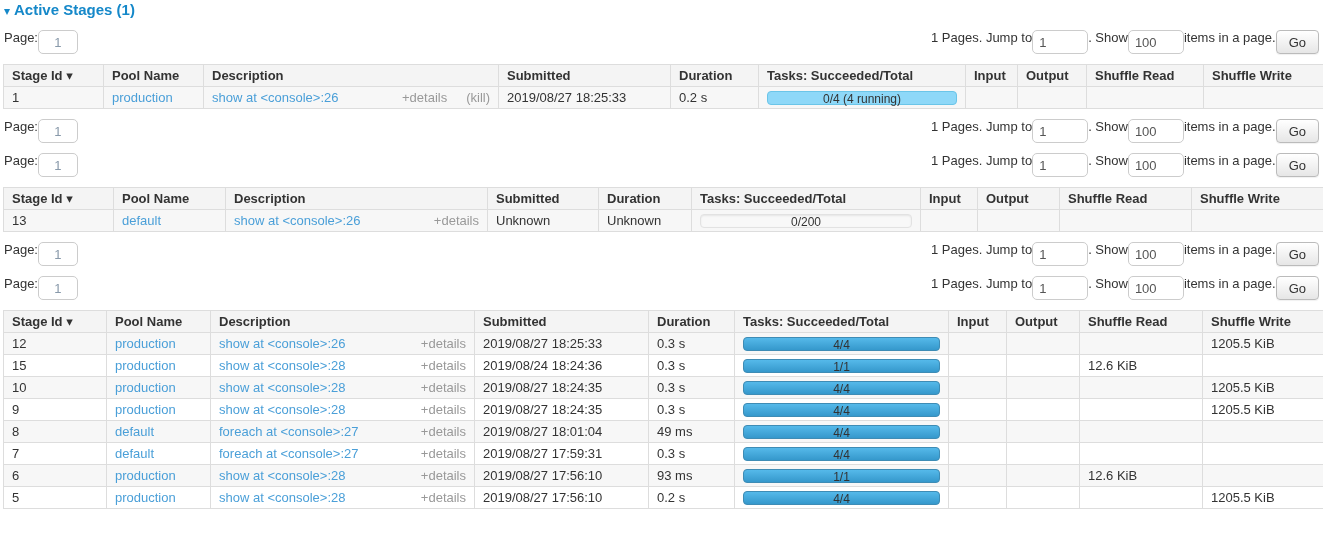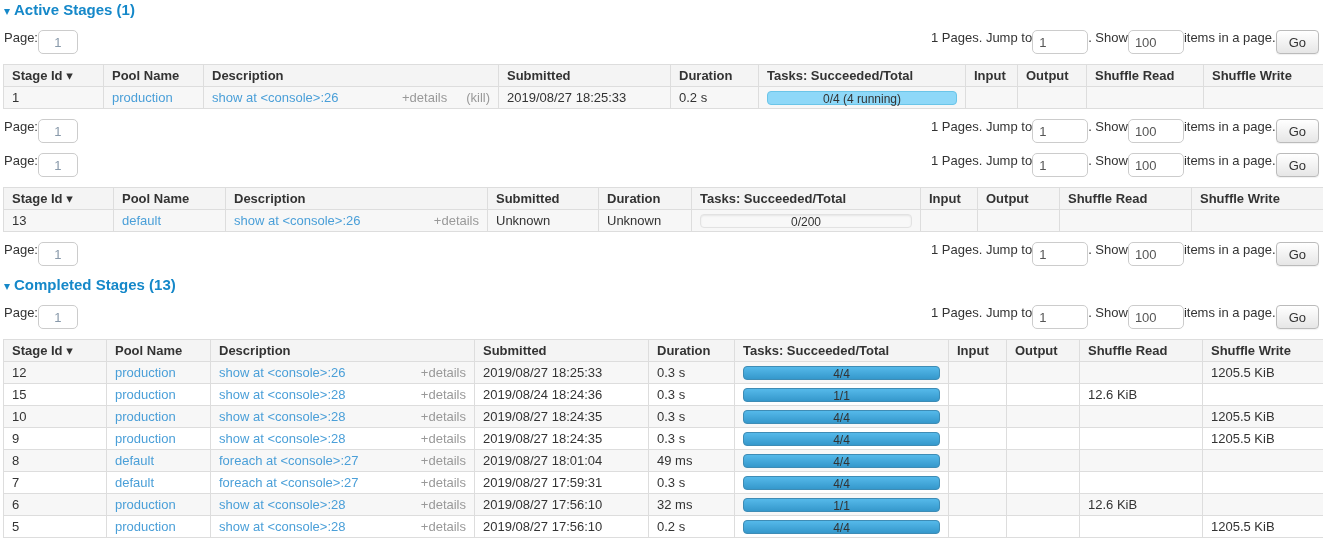--- a/index.html
+++ b/index.html
@@ -212,9 +212,6 @@
     </div>
   </div>
 
-  <h4 class="section-title mt">
-    <span class="arrow">▾</span><span>Completed Stages (13)</span>
-  </h4>
 
   <div class="pagerow">
     <div class="left">

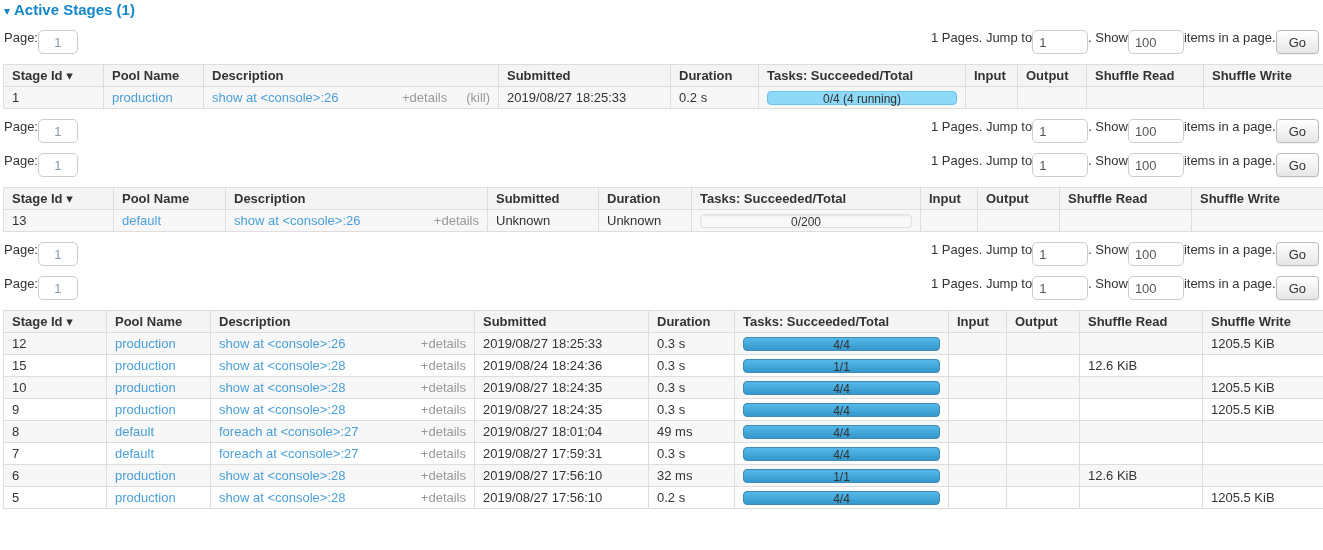--- a/index.html
+++ b/index.html
@@ -345,7 +345,7 @@
         <td><a>production</a></td>
         <td class="desc-cell"><span class="desc-right"><span>+details</span></span><a>show at &lt;console&gt;:28</a></td>
         <td>2019/08/27 17:56:10</td>
-        <td>32 ms</td>
+        <td>93 ms</td>
         <td class="tasks-cell">
             <div class="progress done">1/1</div>
           </td>

